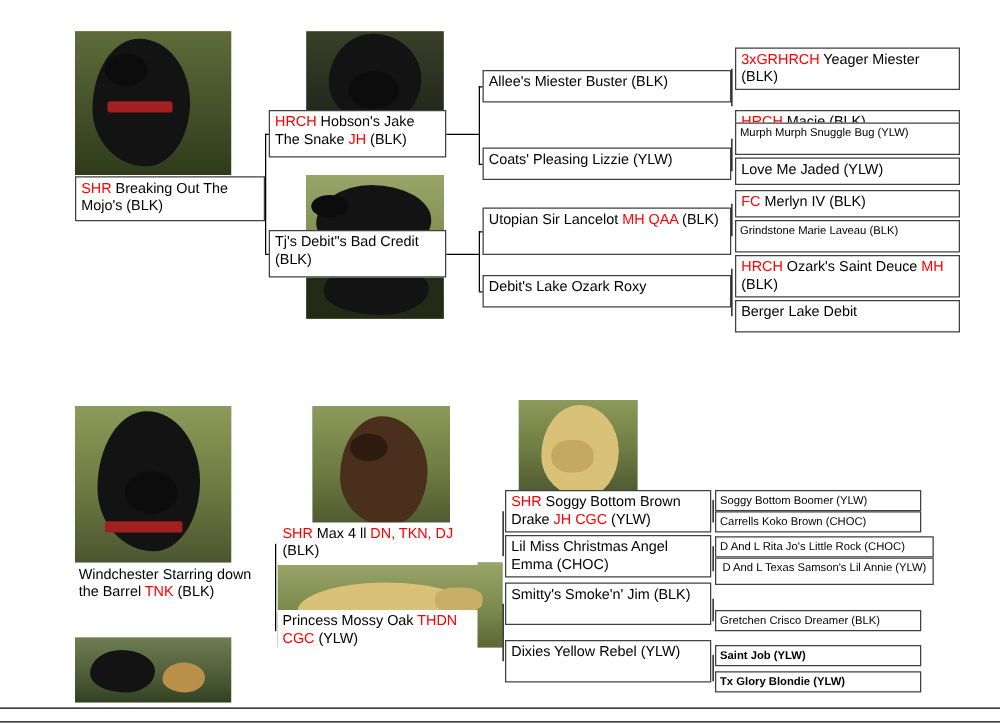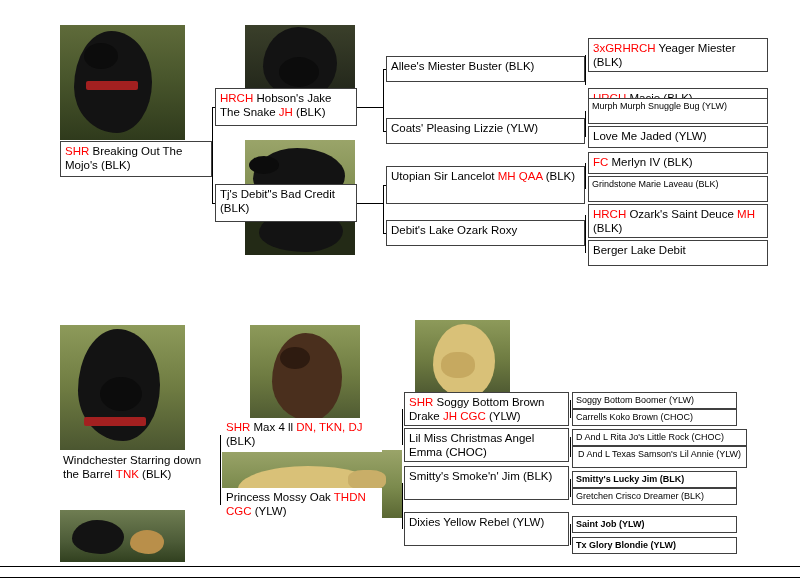--- a/index.html
+++ b/index.html
@@ -258,9 +258,6 @@
   <div class="box small" style="left:572px; top:446px; width:175px; height:22px;text-align:center;">
     <span>D And L Texas Samson's Lil Annie (YLW)</span>
   </div>
-  <div class="box small" style="left:572px; top:471px; width:165px; height:17px; font-weight:bold;">
-    <span>Smitty's Lucky Jim (BLK)</span>
-  </div>
   <div class="box small" style="left:572px; top:516px; width:165px; height:17px; font-weight:bold;">
     <span>Saint Job (YLW)</span>
   </div>

